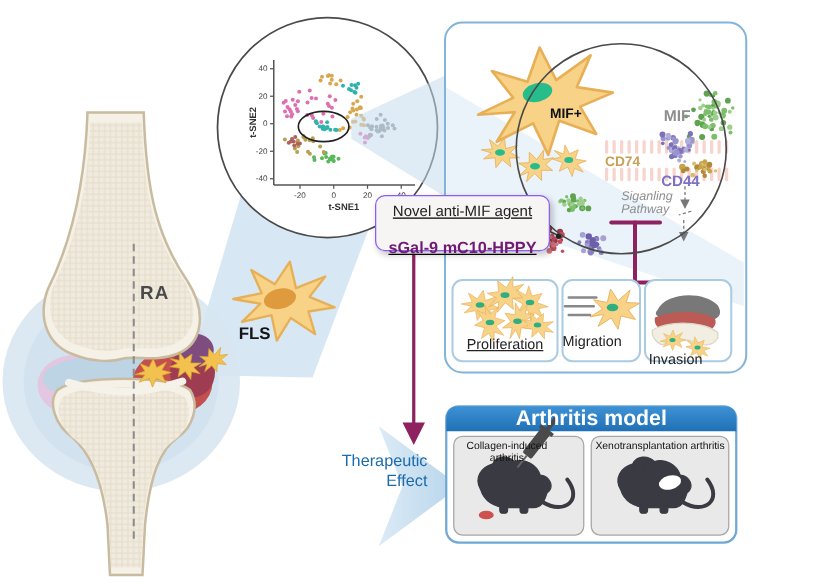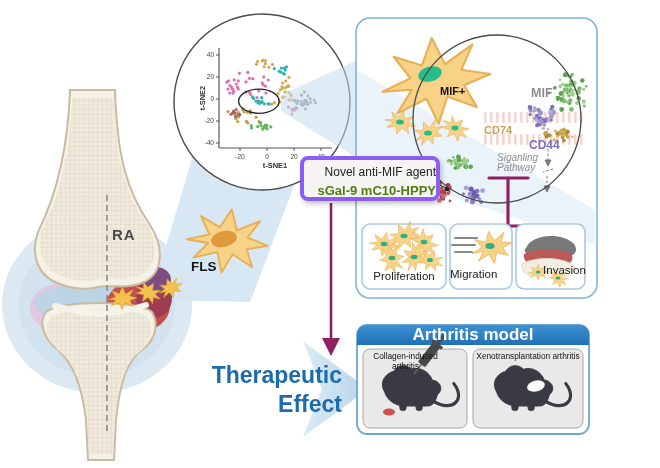--- a/index.html
+++ b/index.html
@@ -15,8 +15,8 @@
   .cd44{font-size:12px;font-weight:bold;color:#7c71c2;}
   .sig{font-size:10px;color:#8f8f8f;font-style:italic;}
   .agent-box{position:absolute;left:300px;top:156px;width:140px;height:45px;
-     background:#f7f4f4;border:4px solid #8b5cf6;border-radius:8px;
-     box-shadow:2px 3px 5px rgba(0,0,0,.22);text-align:right;padding-top:5px;box-sizing:border-box;}
+     background:#f7f4f4;border:1px solid #8b5cf6;border-radius:8px;
+     box-shadow:2px 3px 5px rgba(0,0,0,.22);text-align:center;padding-top:5px;box-sizing:border-box;text-decoration:underline;}
   .agent-box .l1{font-size:12px;color:#222;}
   .agent-box .l2{font-size:13px;font-weight:bold;color:#4d7c0f;margin-top:4px;}
   .therapeutic{position:absolute;left:198px;top:361px;width:144px;text-align:right;

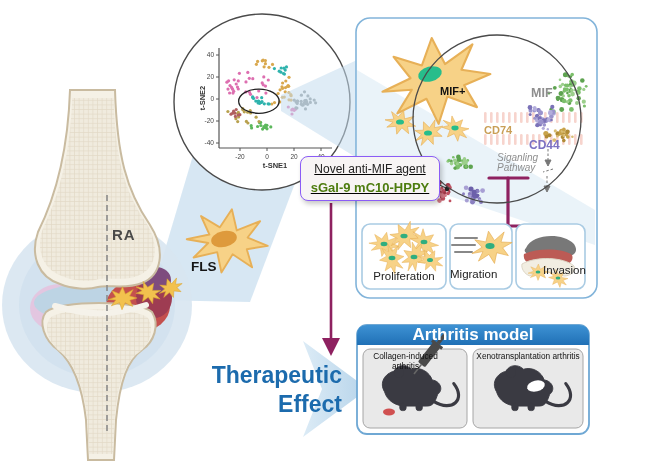--- a/index.html
+++ b/index.html
@@ -18,7 +18,7 @@
      background:#f7f4f4;border:1px solid #8b5cf6;border-radius:8px;
      box-shadow:2px 3px 5px rgba(0,0,0,.22);text-align:center;padding-top:5px;box-sizing:border-box;text-decoration:underline;}
   .agent-box .l1{font-size:12px;color:#222;}
-  .agent-box .l2{font-size:13px;font-weight:bold;color:#4d7c0f;margin-top:4px;}
+  .agent-box .l2{font-size:13px;font-weight:bold;color:#701a75;margin-top:14px;}
   .therapeutic{position:absolute;left:198px;top:361px;width:144px;text-align:right;
      font-size:23px;font-weight:bold;color:#1c6bad;line-height:1.25;}
   .outcome-lbl{position:absolute;font-size:11.5px;color:#222;text-align:center;}

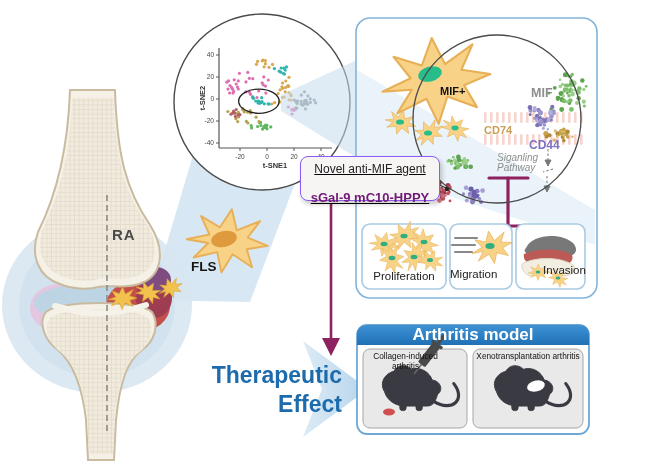--- a/index.html
+++ b/index.html
@@ -673,7 +673,7 @@
   <div>Effect</div>
 </div>
 
-<div class="outcome-lbl" style="left:362px;top:270px;width:84px;">Proliferation</div>
+<div class="outcome-lbl" style="left:362px;top:270px;width:84px;text-decoration:underline;">Proliferation</div>
 <div class="outcome-lbl" style="left:450px;top:268px;width:40px;">Migration</div>
 <div class="outcome-lbl" style="left:516px;top:264px;width:49px;margin-left:24px;">Invasion</div>
 

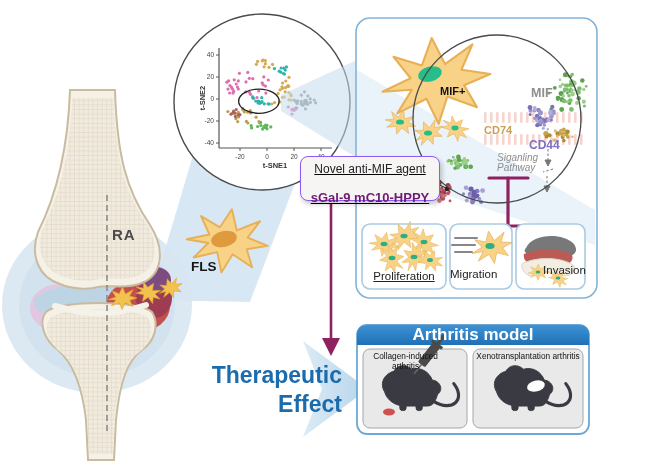--- a/index.html
+++ b/index.html
@@ -675,7 +675,7 @@
 
 <div class="outcome-lbl" style="left:362px;top:270px;width:84px;text-decoration:underline;">Proliferation</div>
 <div class="outcome-lbl" style="left:450px;top:268px;width:40px;">Migration</div>
-<div class="outcome-lbl" style="left:516px;top:264px;width:49px;margin-left:24px;">Invasion</div>
+<div class="outcome-lbl" style="left:516px;top:282px;width:49px;">Invasion</div>
 
 <div class="arth-header">Arthritis model</div>
 <div class="model-lbl" style="left:363px;width:85px;">Collagen-induced arthritis</div>

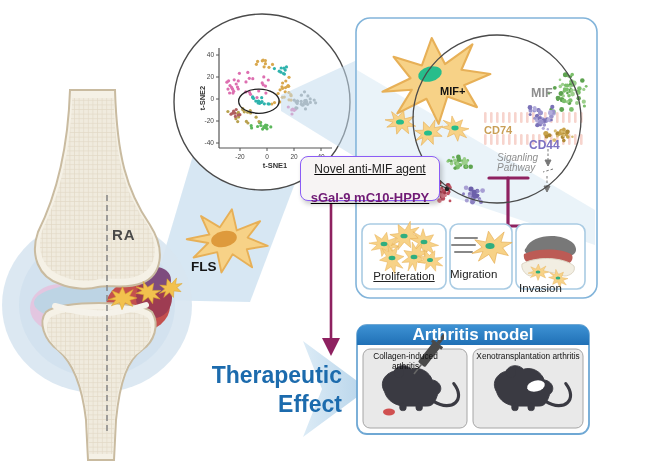--- a/index.html
+++ b/index.html
@@ -20,7 +20,7 @@
   .agent-box .l1{font-size:12px;color:#222;}
   .agent-box .l2{font-size:13px;font-weight:bold;color:#701a75;margin-top:14px;}
   .therapeutic{position:absolute;left:198px;top:361px;width:144px;text-align:right;
-     font-size:23px;font-weight:bold;color:#1c6bad;line-height:1.25;}
+     font-size:13px;font-weight:normal;color:#1c6bad;line-height:1.25;}
   .outcome-lbl{position:absolute;font-size:11.5px;color:#222;text-align:center;}
   .arth-header{position:absolute;left:357px;top:325px;width:232px;height:20px;
      text-align:center;font-size:17px;font-weight:bold;color:#fff;line-height:20px;}

